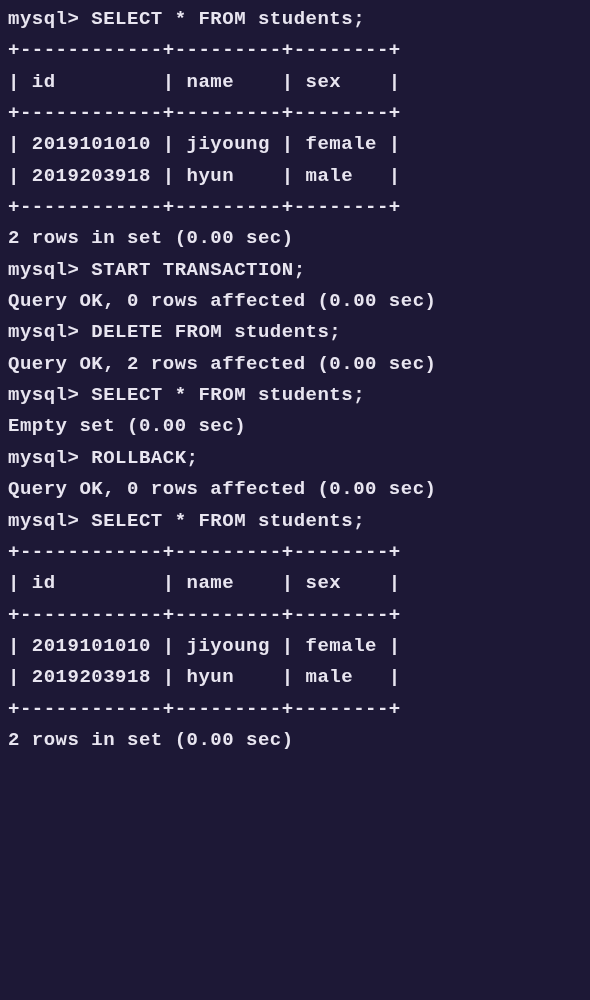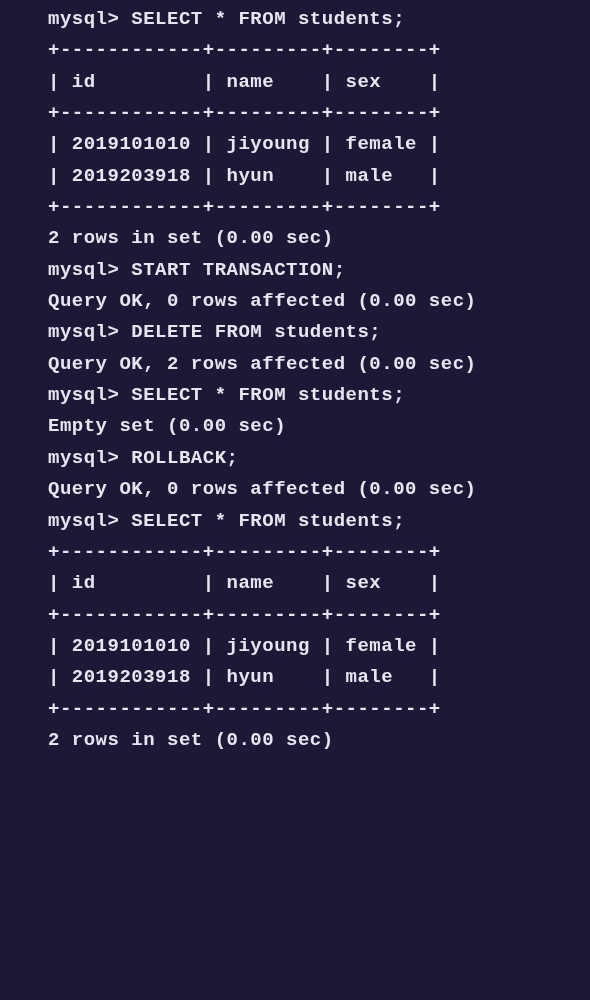--- a/index.html
+++ b/index.html
@@ -22,7 +22,6 @@
     pre {
       font-family: inherit;
       white-space: pre;
-      margin-left: 40px;
     }
     .line {
       display: block;

